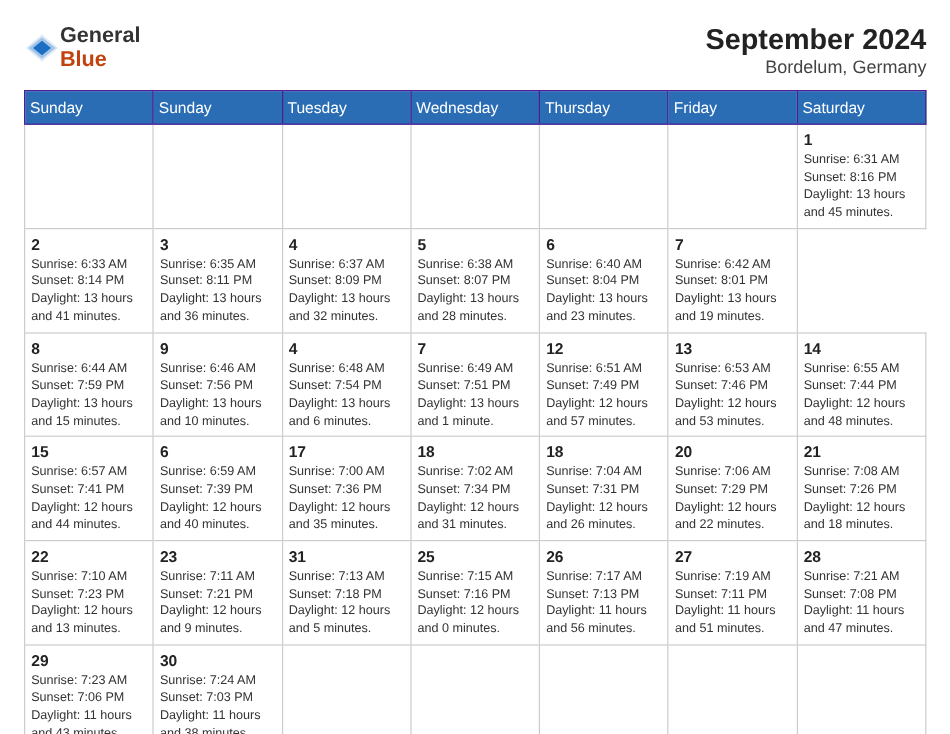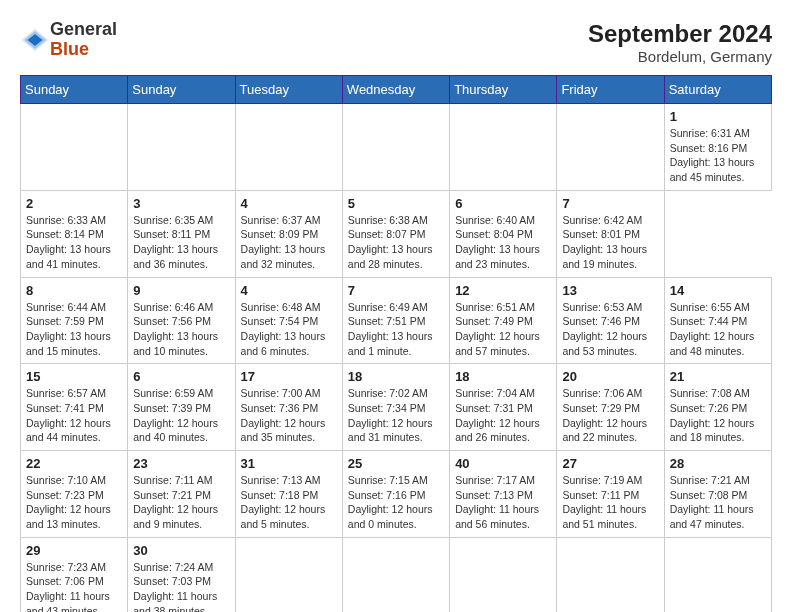--- a/index.html
+++ b/index.html
@@ -160,7 +160,7 @@
         <td><span class="day-number">23</span><span class="day-info">Sunrise: 7:11 AM<br>Sunset: 7:21 PM<br>Daylight: 12 hours and 9 minutes.</span></td>
         <td><span class="day-number">31</span><span class="day-info">Sunrise: 7:13 AM<br>Sunset: 7:18 PM<br>Daylight: 12 hours and 5 minutes.</span></td>
         <td><span class="day-number">25</span><span class="day-info">Sunrise: 7:15 AM<br>Sunset: 7:16 PM<br>Daylight: 12 hours and 0 minutes.</span></td>
-        <td><span class="day-number">40</span><span class="day-info">Sunrise: 7:17 AM<br>Sunset: 7:13 PM<br>Daylight: 11 hours and 56 minutes.</span></td>
+        <td><span class="day-number">26</span><span class="day-info">Sunrise: 7:17 AM<br>Sunset: 7:13 PM<br>Daylight: 11 hours and 56 minutes.</span></td>
         <td><span class="day-number">27</span><span class="day-info">Sunrise: 7:19 AM<br>Sunset: 7:11 PM<br>Daylight: 11 hours and 51 minutes.</span></td>
         <td><span class="day-number">28</span><span class="day-info">Sunrise: 7:21 AM<br>Sunset: 7:08 PM<br>Daylight: 11 hours and 47 minutes.</span></td>
       </tr>

